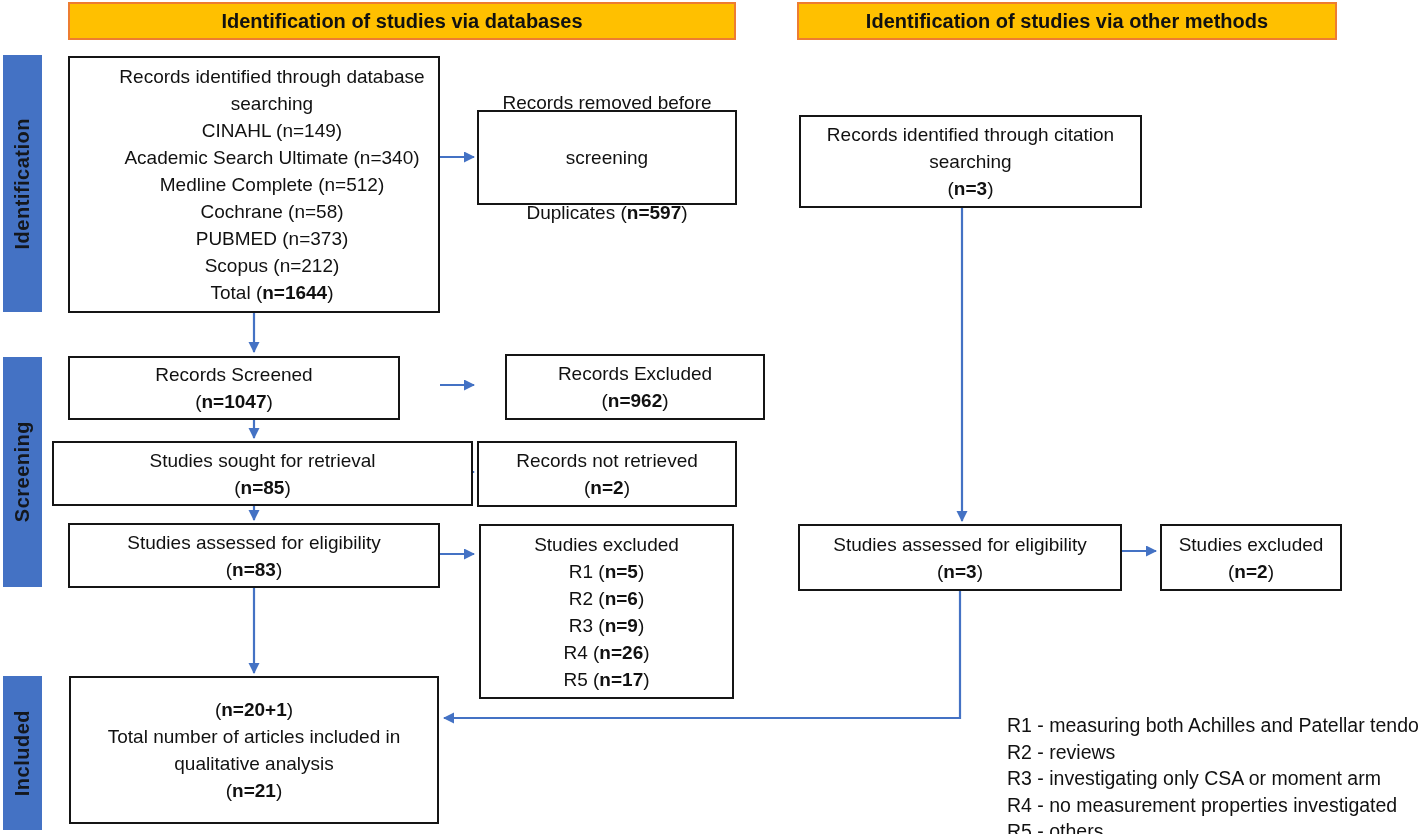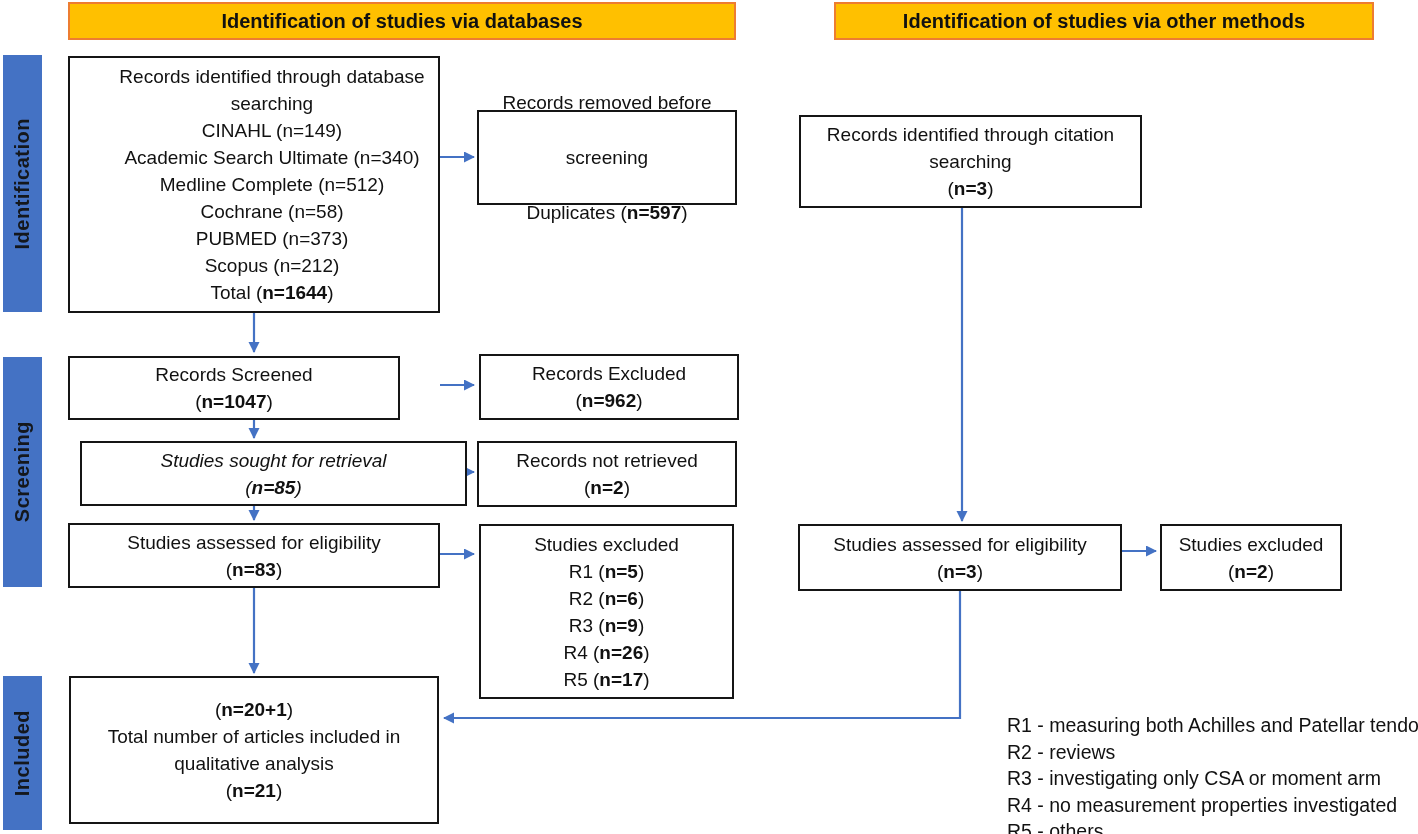--- a/index.html
+++ b/index.html
@@ -88,7 +88,7 @@
   <div class="hdr" style="left:68px;top:2px;width:668px;height:38px;">
     <span>Identification of studies via databases</span>
   </div>
-  <div class="hdr" style="left:797px;top:2px;width:540px;height:38px;margin-left:37px;">
+  <div class="hdr" style="left:797px;top:2px;width:540px;height:38px;">
     <span>Identification of studies via other methods</span>
   </div>
 

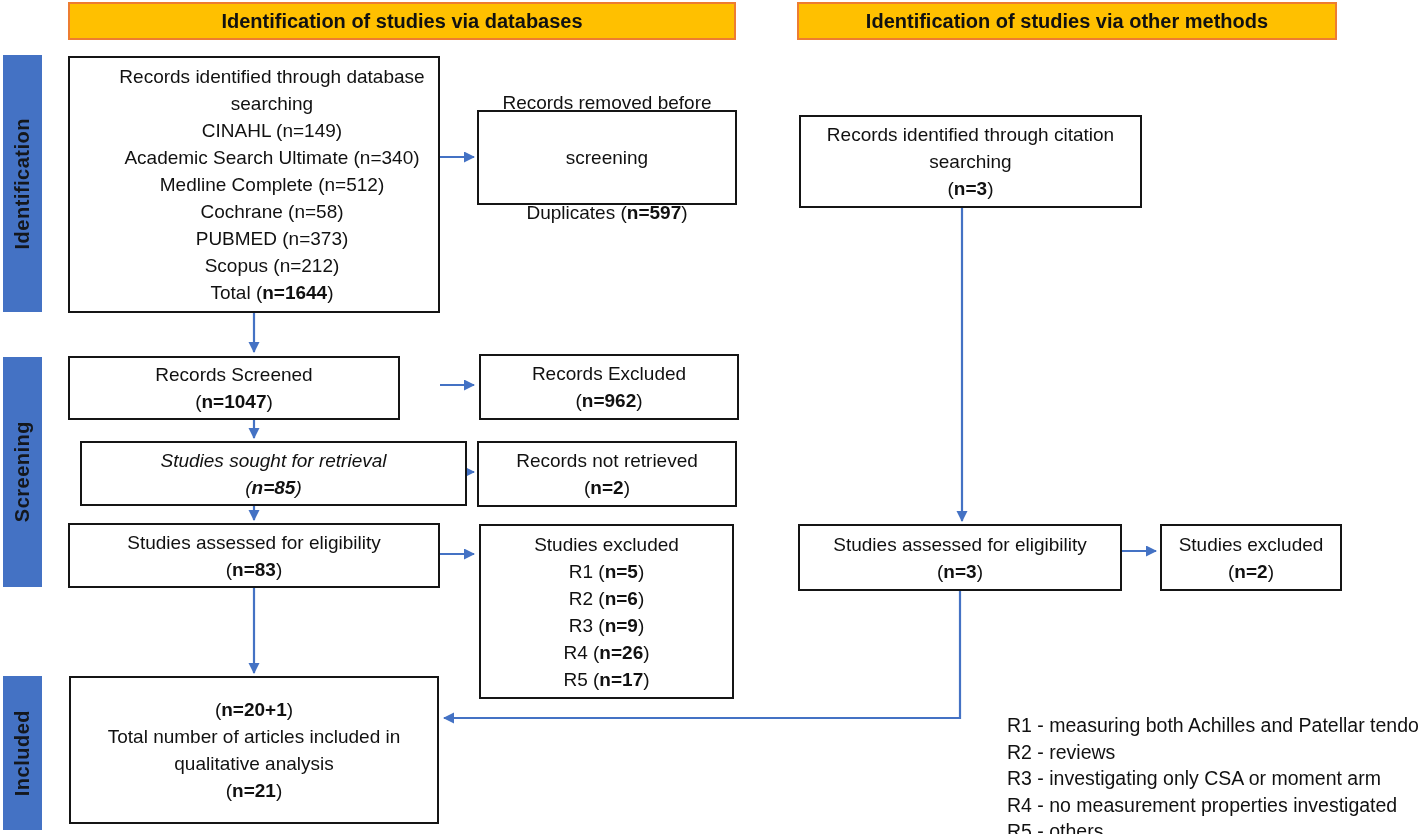--- a/index.html
+++ b/index.html
@@ -142,7 +142,7 @@
       <div class="line"><span>Duplicates (</span><b>n=597</b><span>)</span></div>
     </div>
 
-  <div class="box" style="left:479px;top:354px;width:260px;height:66px;">
+  <div class="box" style="left:505px;top:354px;width:260px;height:66px;">
       <div class="line"><span>Records Excluded</span></div>
       <div class="line"><span>(</span><b>n=962</b><span>)</span></div>
     </div>

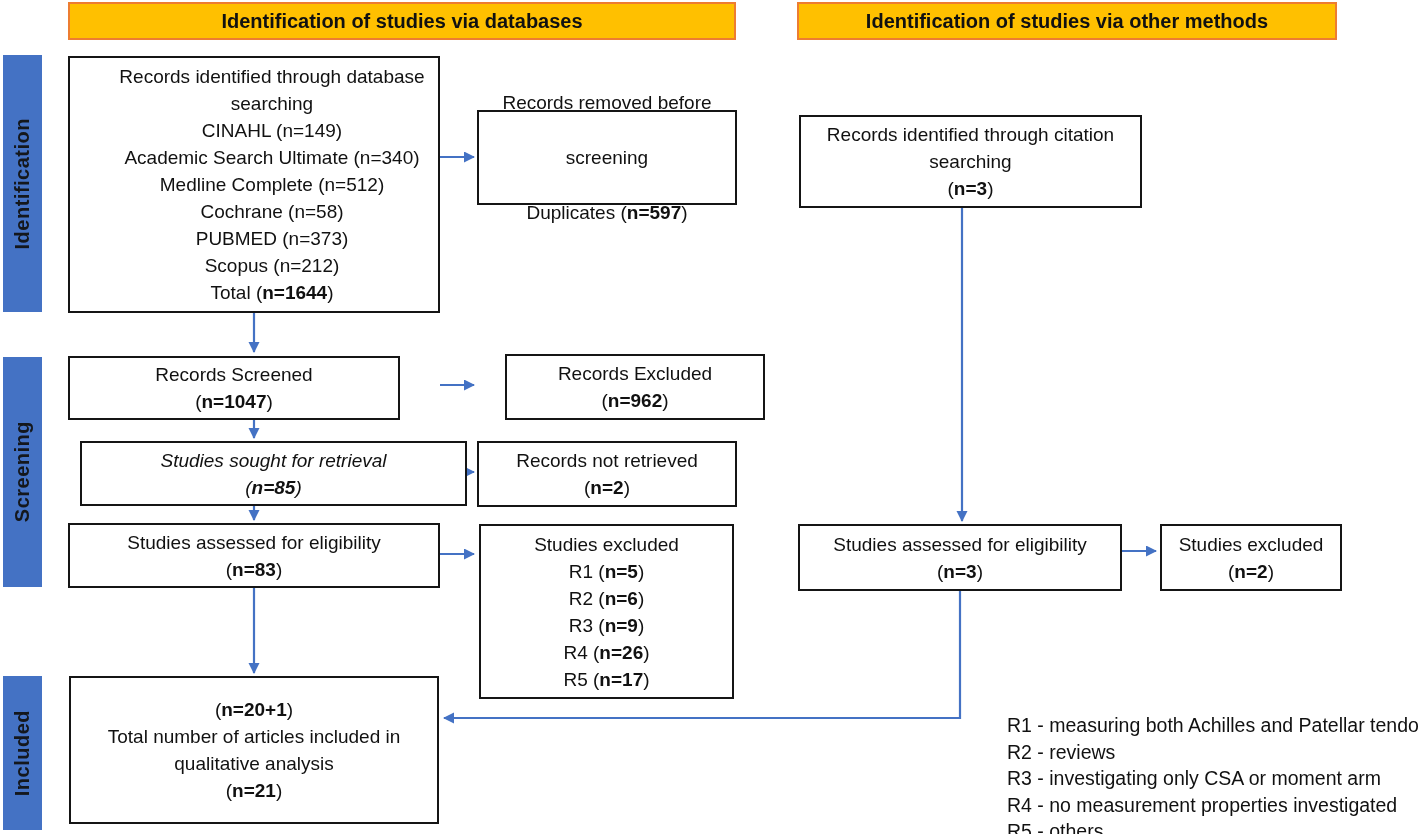--- a/index.html
+++ b/index.html
@@ -119,7 +119,7 @@
       <div class="line"><span>(</span><b>n=1047</b><span>)</span></div>
     </div>
 
-  <div class="box" style="left:80px;top:441px;width:387px;height:65px;font-style:italic;">
+  <div class="box" style="left:52px;top:441px;width:421px;height:65px;">
       <div class="line"><span>Studies sought for retrieval</span></div>
       <div class="line"><span>(</span><b>n=85</b><span>)</span></div>
     </div>

